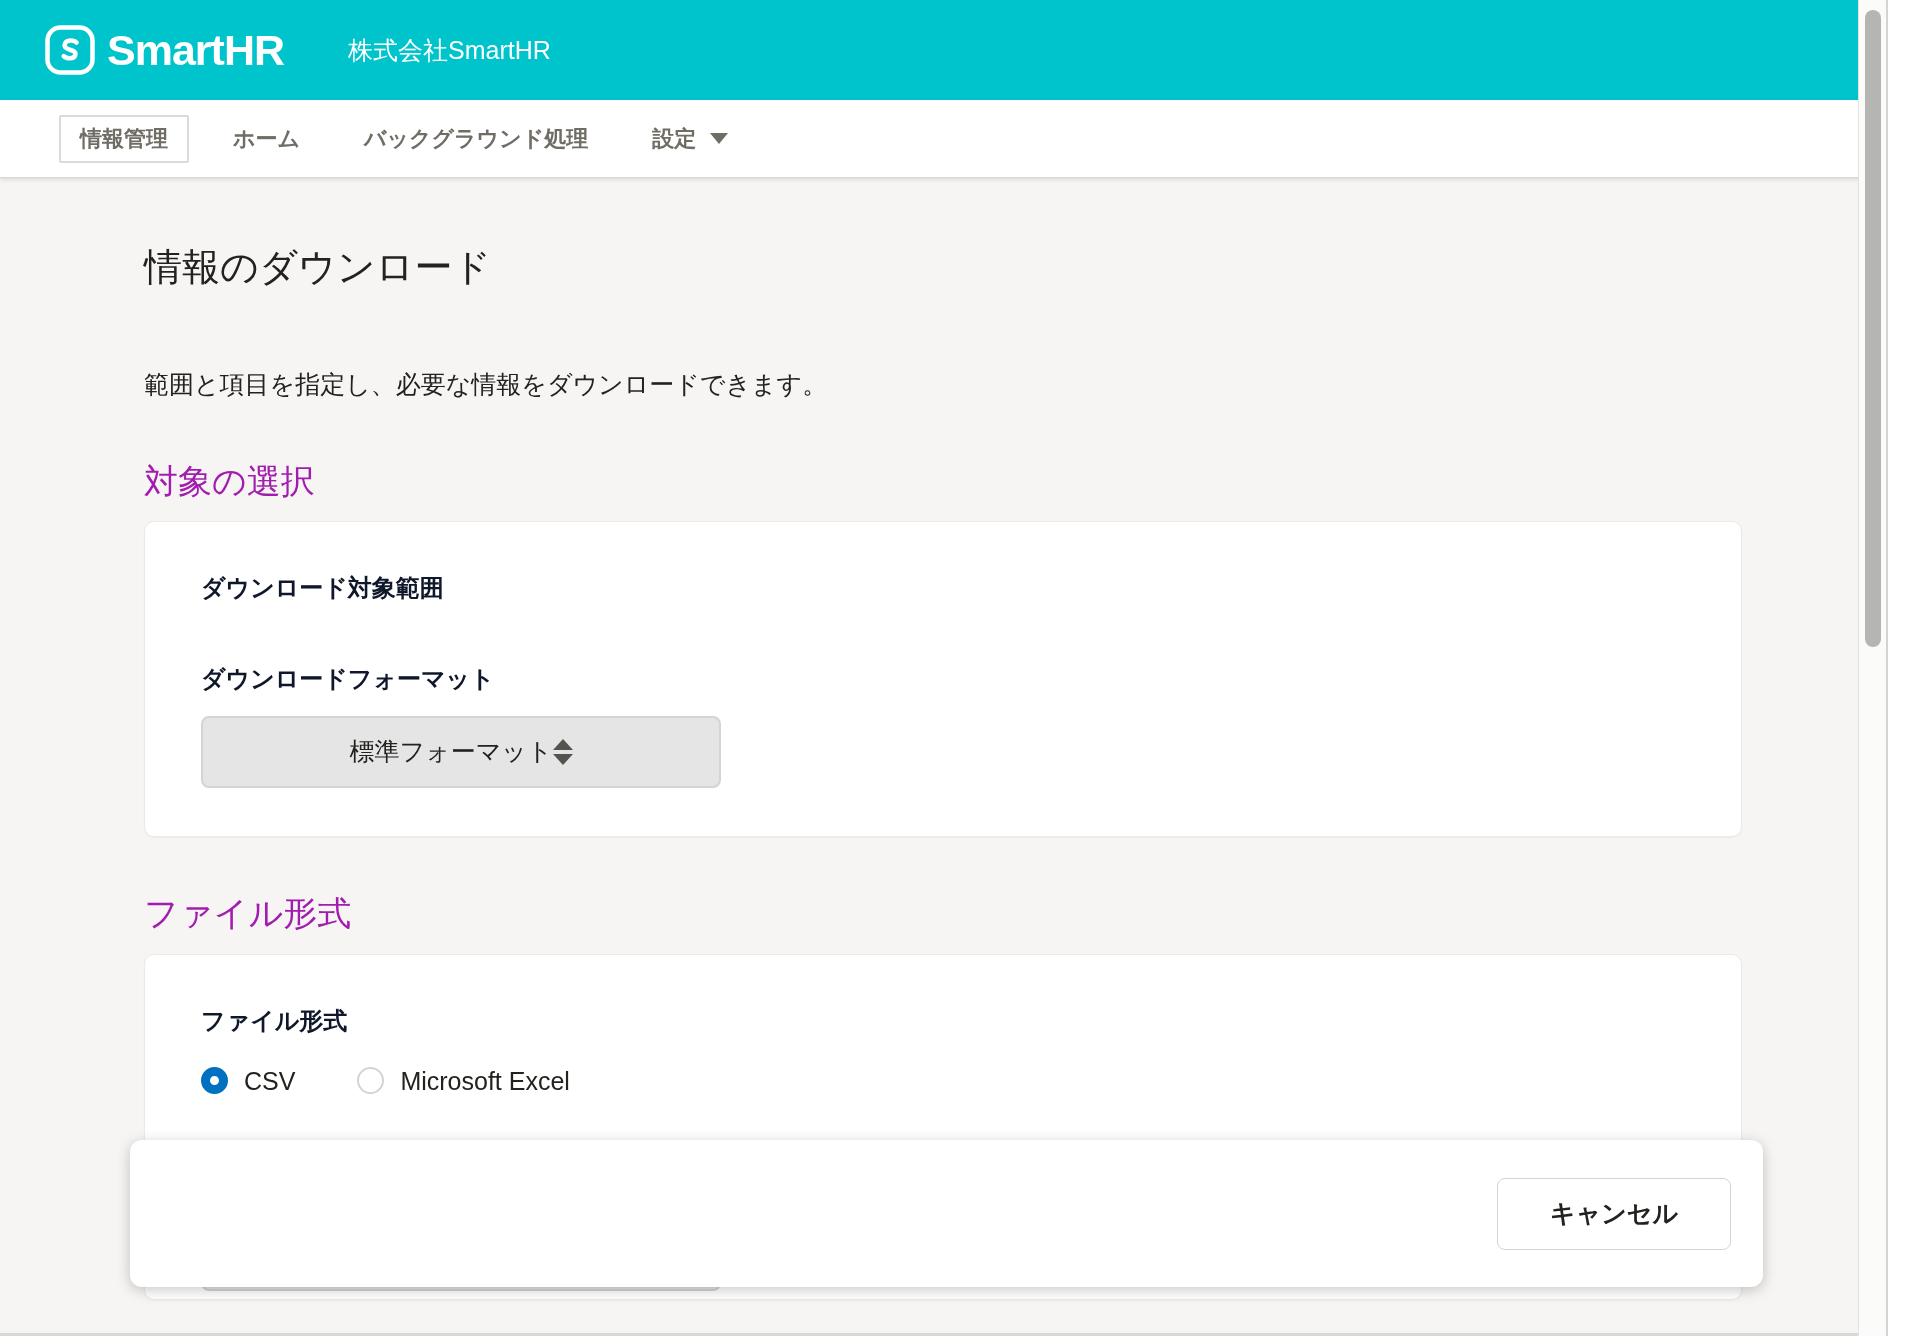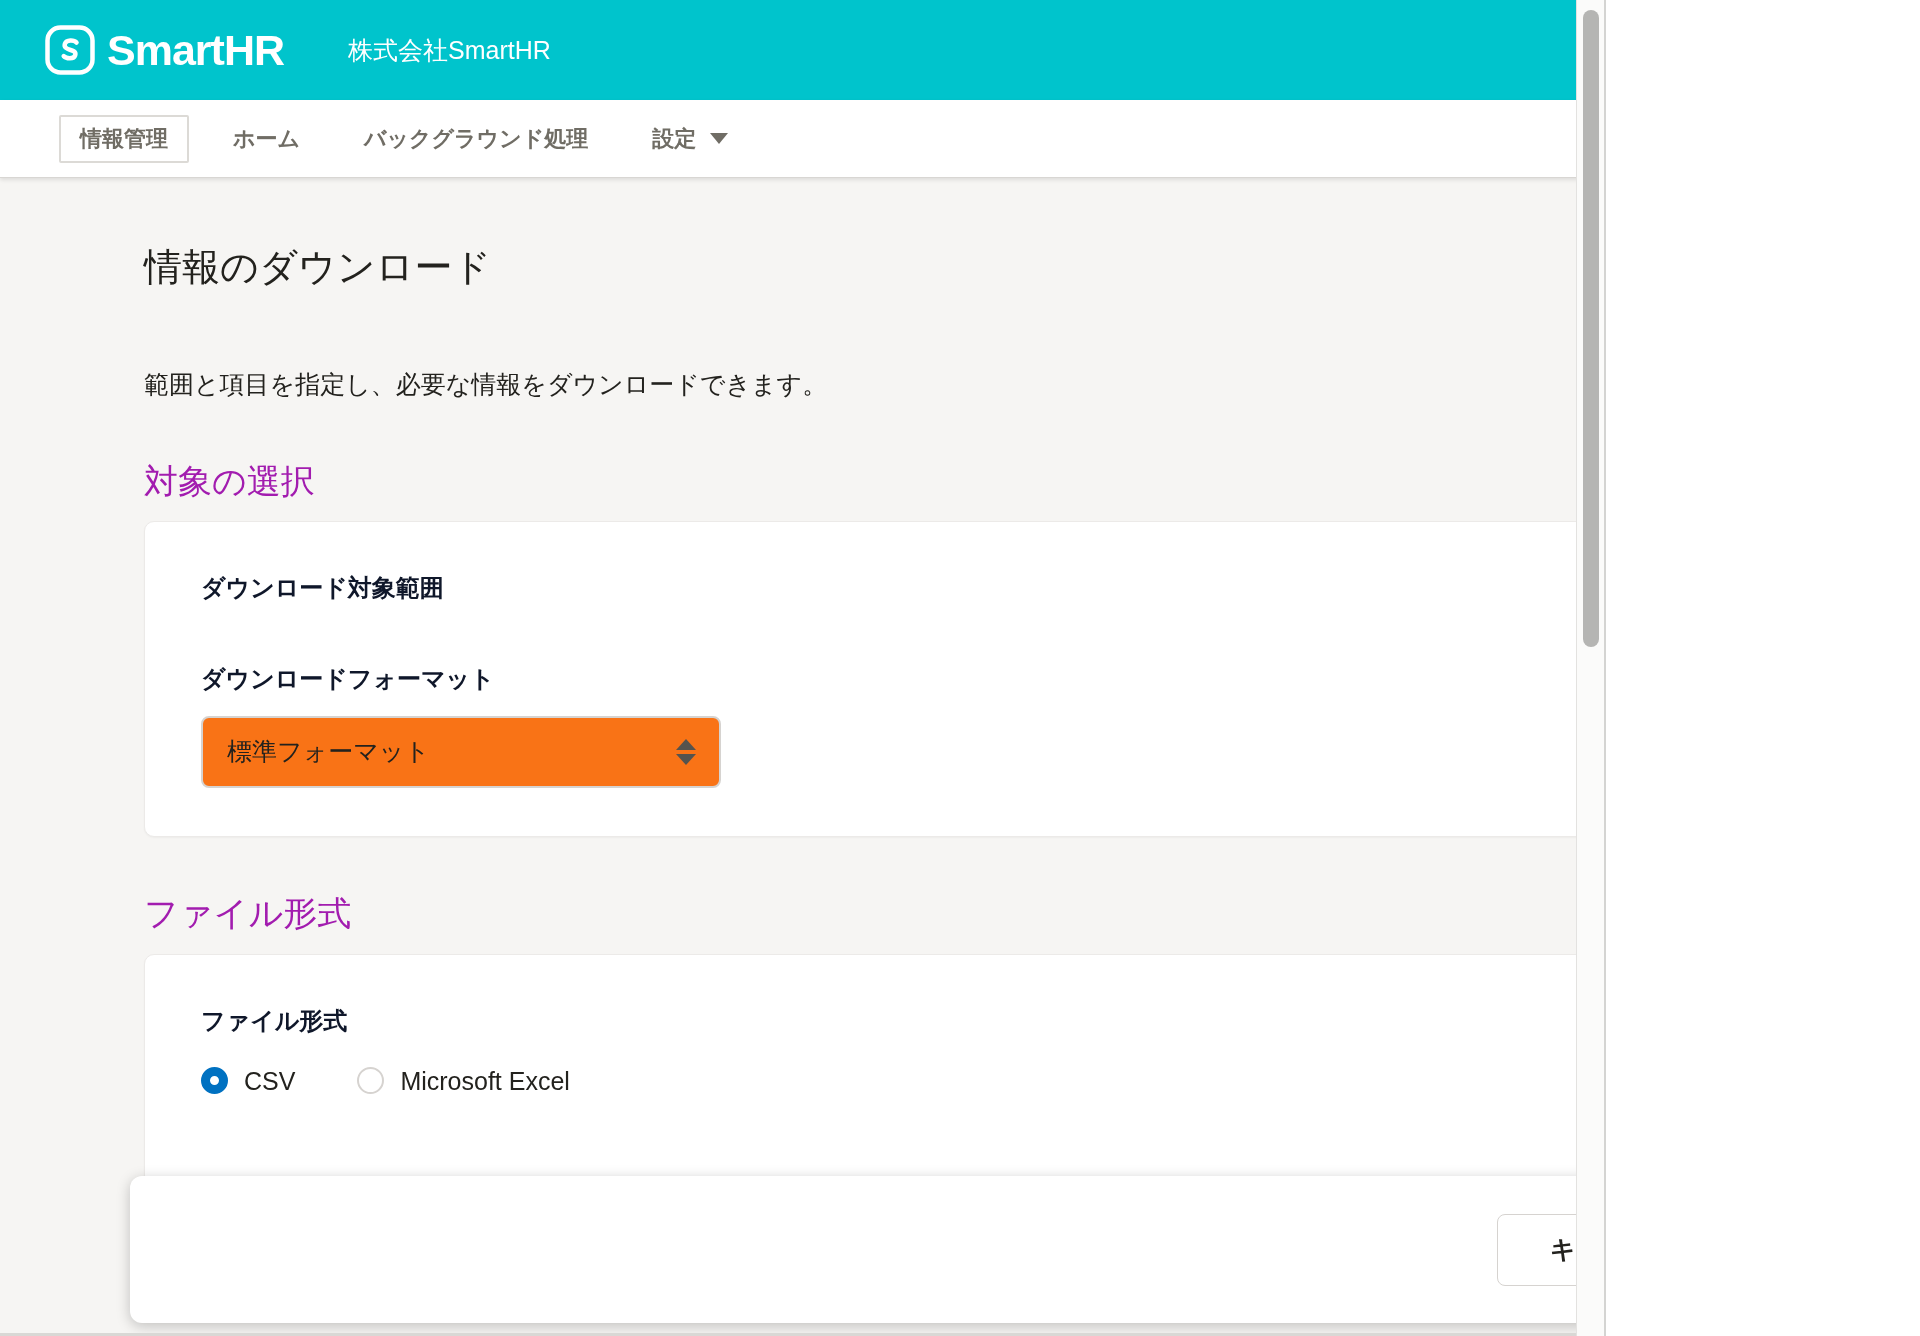--- a/index.html
+++ b/index.html
@@ -4,7 +4,7 @@
 <style>
   * { margin:0; padding:0; box-sizing:border-box; }
   html,body { width:1920px; height:1336px; font-family:"Liberation Sans","DejaVu Sans",sans-serif; }
-  .page { position:relative; width:1606px; height:1336px; background:#f6f5f3; overflow:hidden; }
+  .page { position:relative; width:1888px; height:1336px; background:#f6f5f3; overflow:hidden; }
 
   
   .header { position:absolute; top:0; left:0; width:1890px; height:100px; background:#00c4cc;

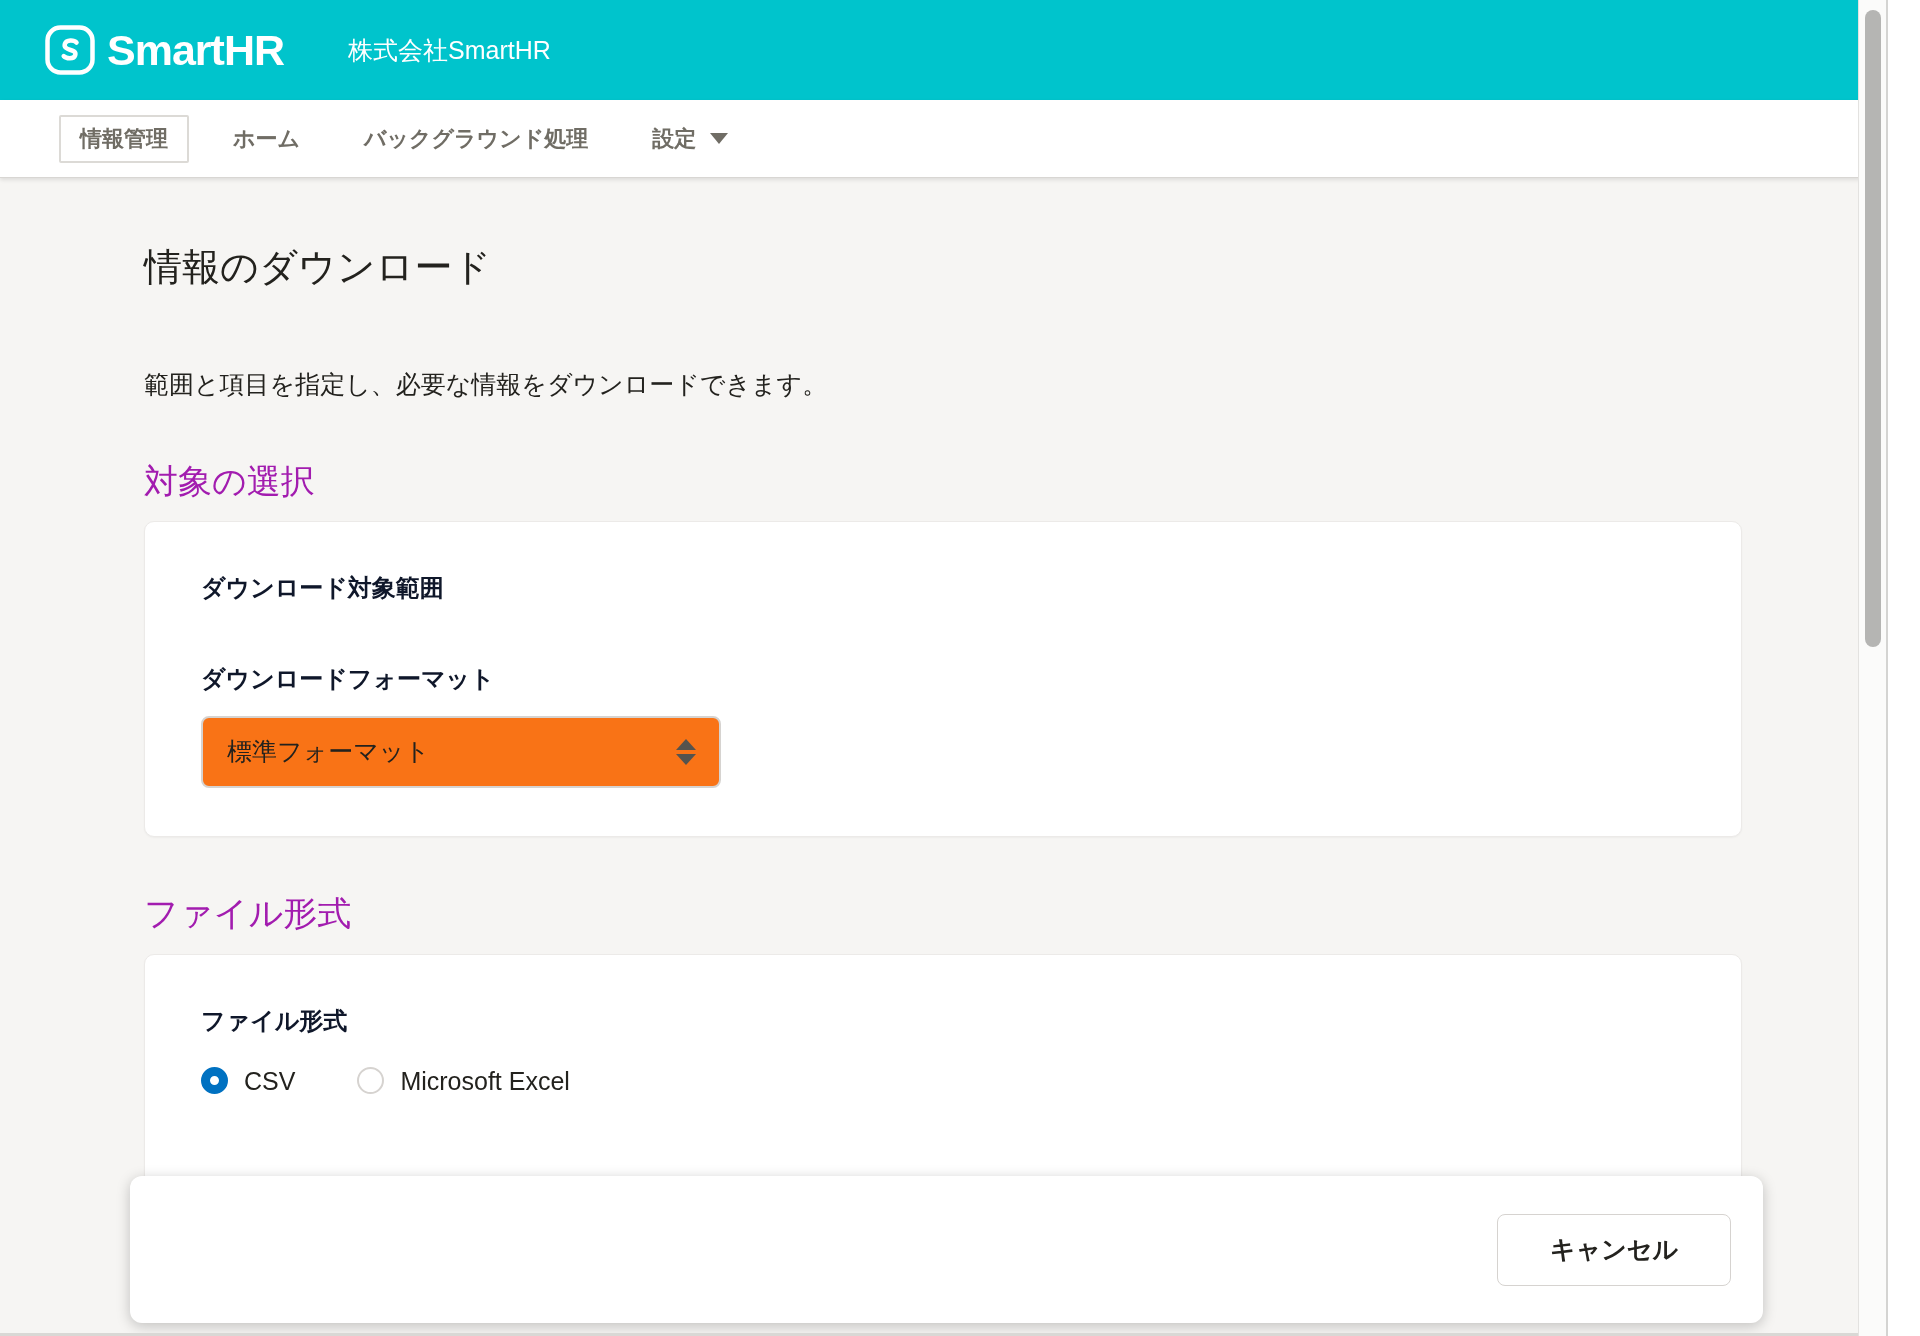--- a/index.html
+++ b/index.html
@@ -47,8 +47,8 @@
   .radio-label { font-size:25px; color:#23221e; margin-left:16px; line-height:1.2; }
 
   .field-label.mt { margin-top:62px; }
-  .select { width:520px; height:72px; border:2px solid #d6d3d0; border-radius:8px; background:#f97316;
-            margin-top:22px; display:flex; align-items:center; justify-content:space-between;
+  .select { width:520px; height:72px; border:2px solid #d6d3d0; border-radius:8px; background:#e5e5e5;
+            margin-top:22px; display:flex; align-items:center; justify-content:center;
             padding:0 22px 0 24px; cursor:pointer; }
   .select-value { font-size:25px; color:#23221e; }
   .sorter { flex:0 0 auto; }

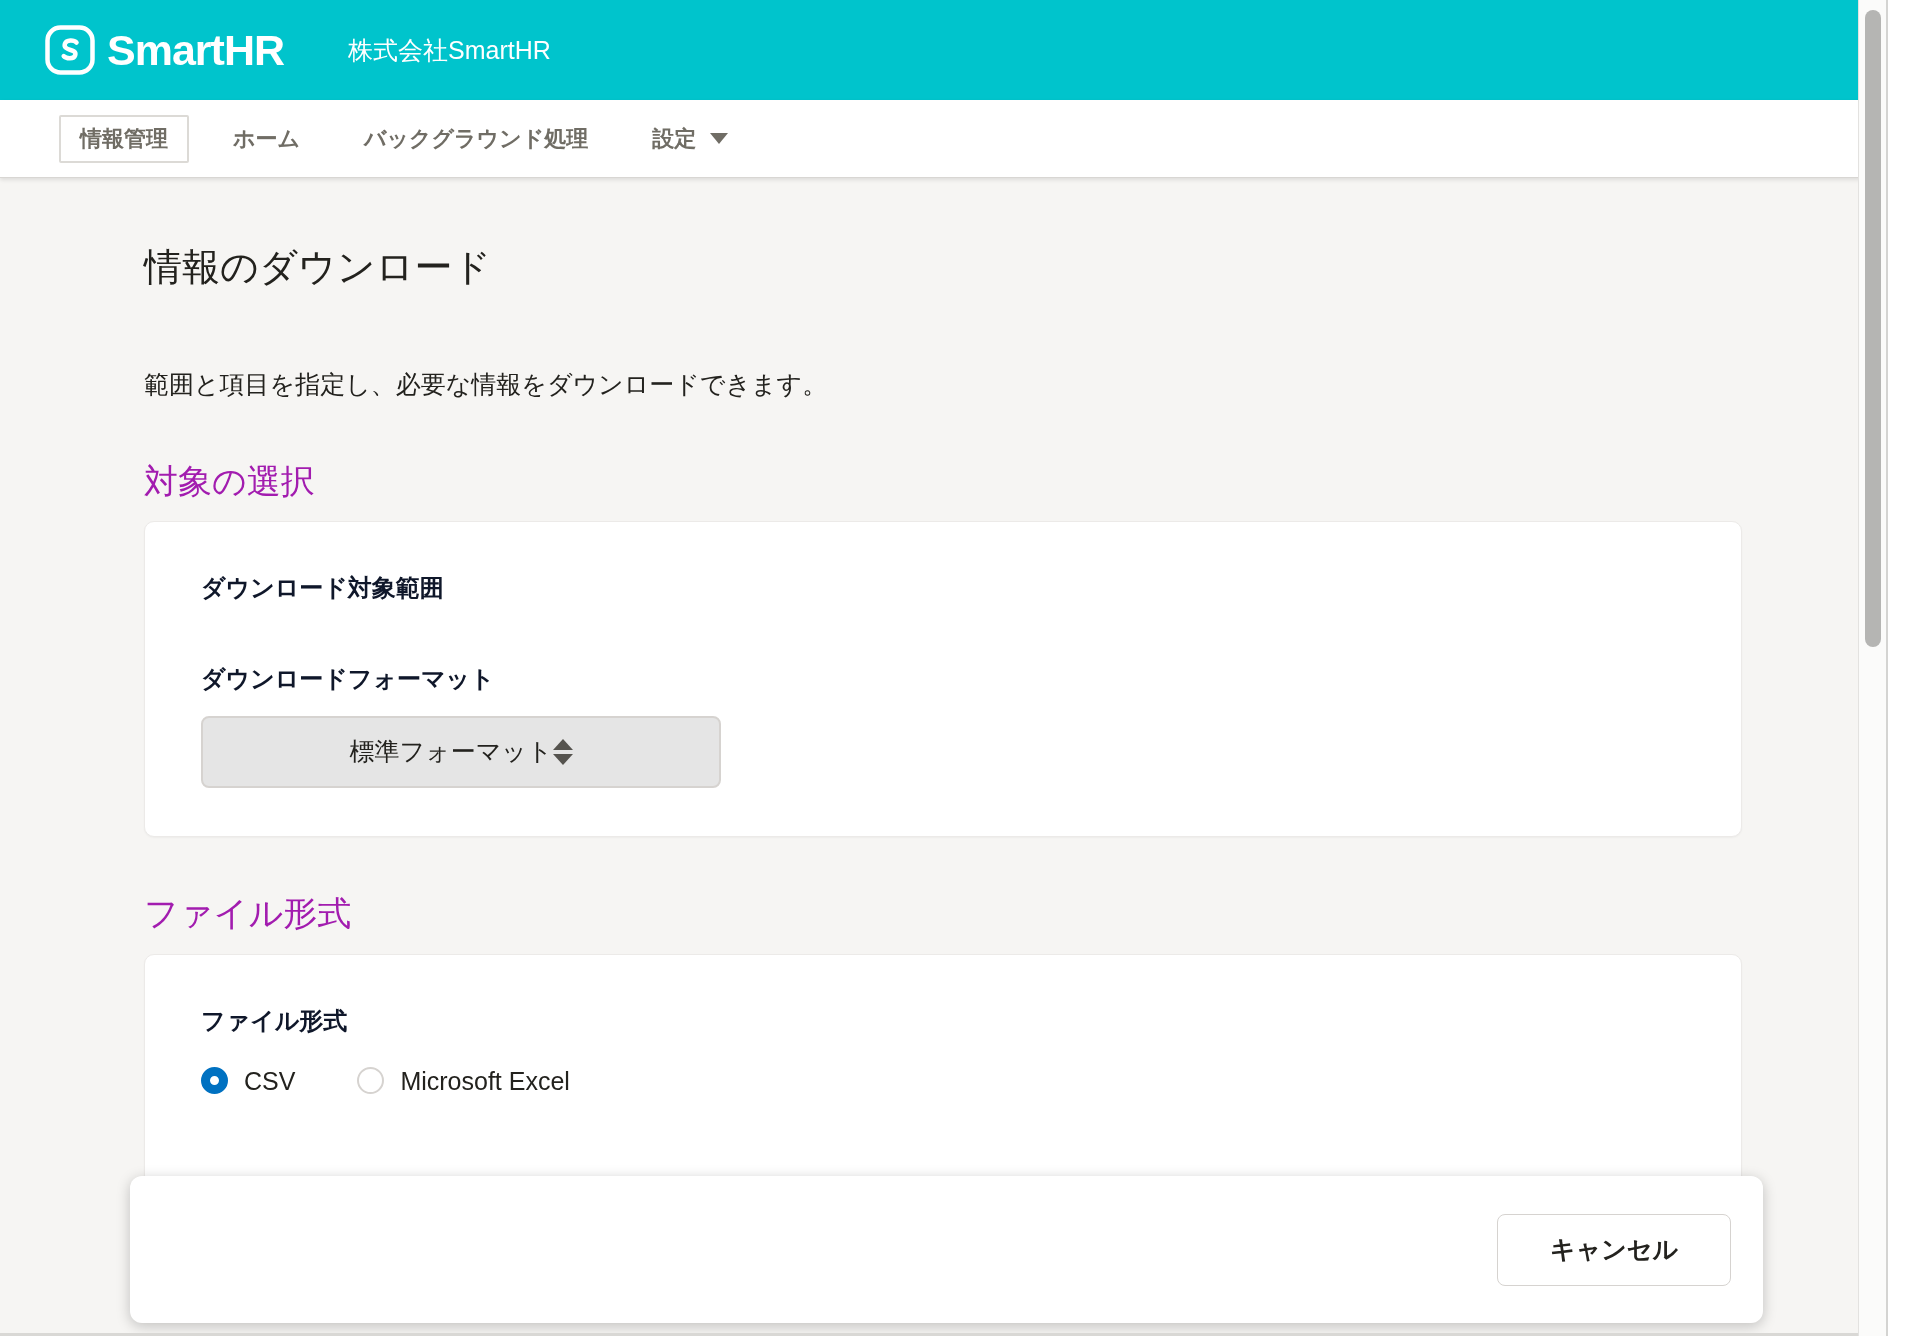--- a/index.html
+++ b/index.html
@@ -57,7 +57,7 @@
   
   .action-bar { position:absolute; top:1140px; left:130px; width:1633px; height:147px; background:#fff;
                 border-radius:12px; box-shadow:0 3px 14px rgba(0,0,0,0.22);
-                display:flex; align-items:center; justify-content:flex-end; padding-right:32px; z-index:20;margin-top:36px; }
+                display:flex; align-items:center; justify-content:flex-end; padding-right:32px; z-index:20; }
   .btn { height:72px; border-radius:8px; font-size:25px; font-weight:bold; display:flex;
          align-items:center; justify-content:center; cursor:pointer; line-height:1; }
   .btn.secondary { background:#fff; border:1px solid #d6d3d0; color:#23221e; padding:0 52px; }

